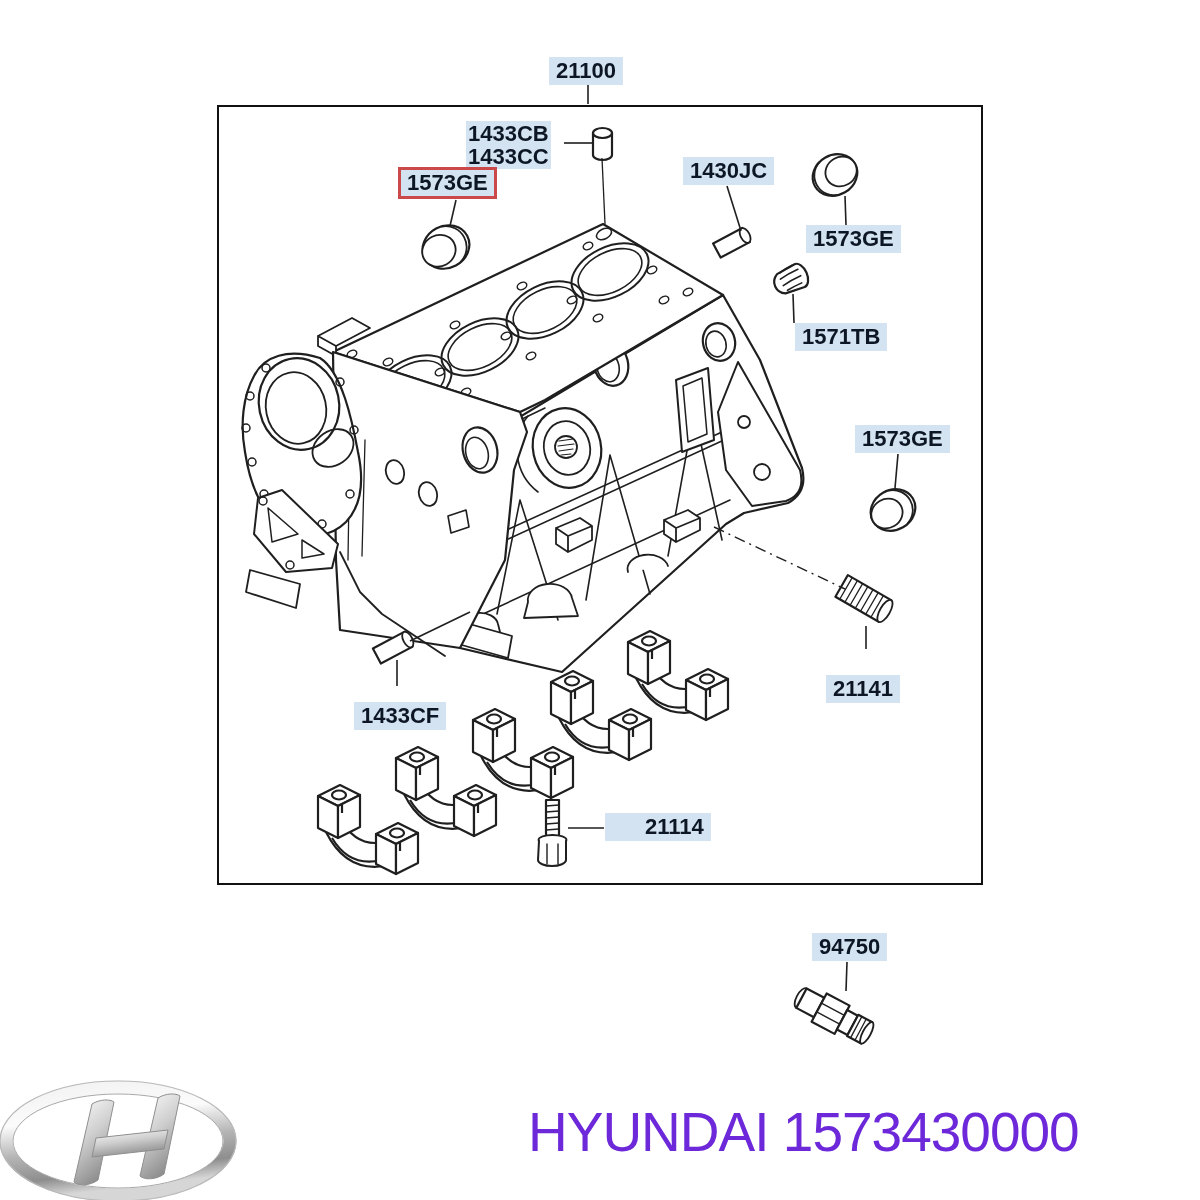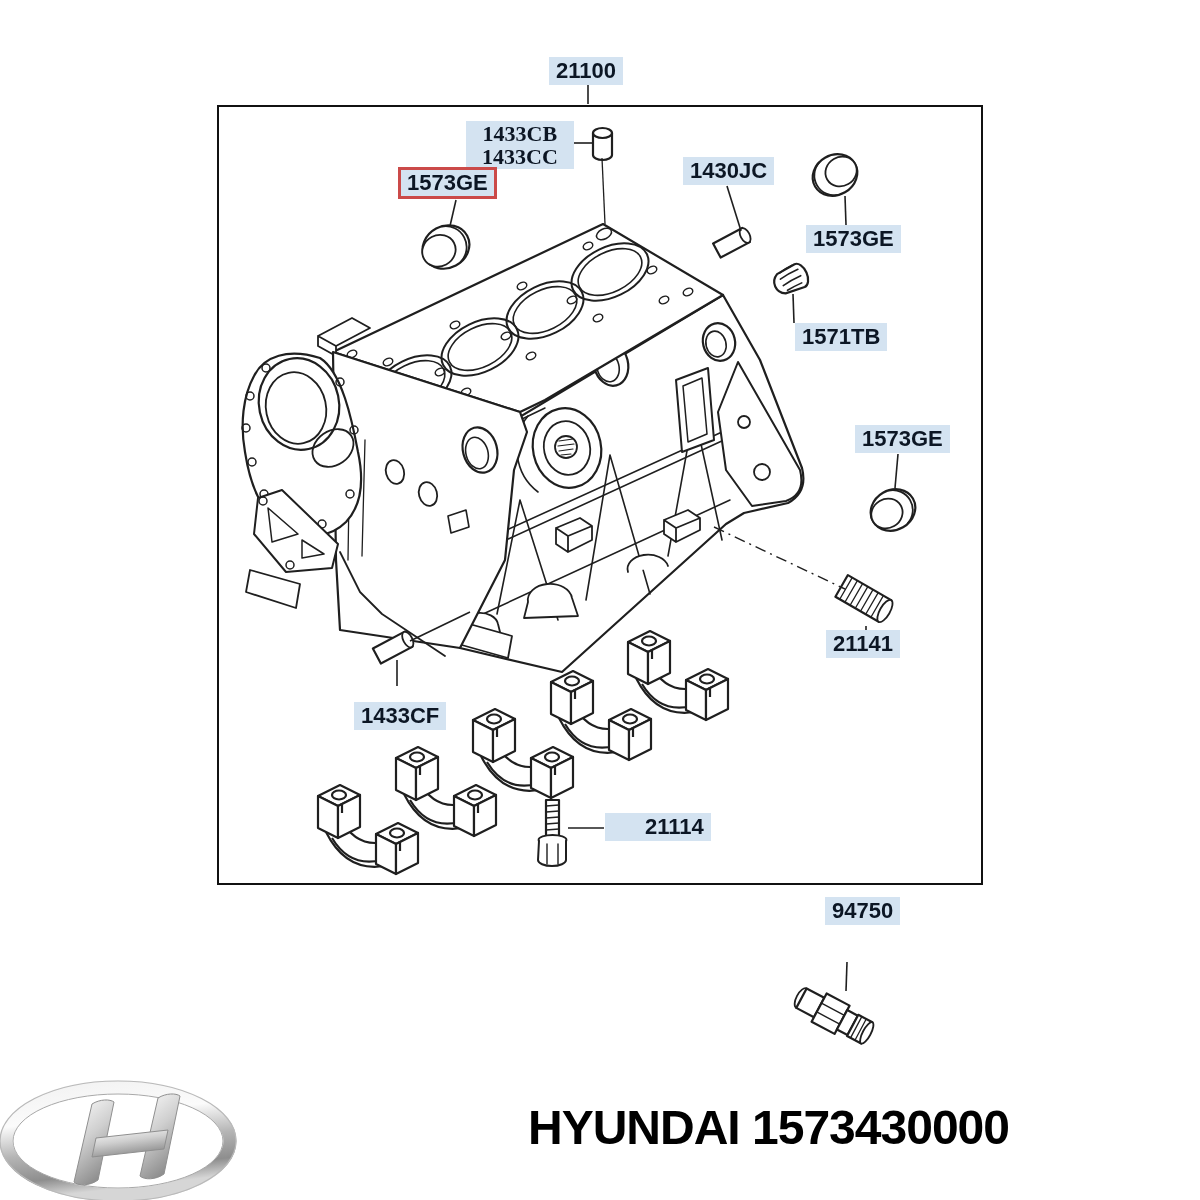--- a/index.html
+++ b/index.html
@@ -11,7 +11,7 @@
   .plabel{position:absolute;background:#d4e3f1;color:#0c1624;font-weight:bold;
           font-size:22px;line-height:24px;padding:2px 7px;text-align:center;
           white-space:nowrap;letter-spacing:0px;}
-  .plabel.two{line-height:23px;padding:1px 16px;font-family:Liberation Serif, serif;}
+  .plabel.two{line-height:23px;padding:1px 2px;}
   .plabel.hot{border:3px solid #cb4a49;padding:1px 6px;}
   .footer-text{position:absolute;left:528px;top:1100px;font-size:48px;color:#000000;
                font-weight:bold;white-space:nowrap;letter-spacing:-1px;}

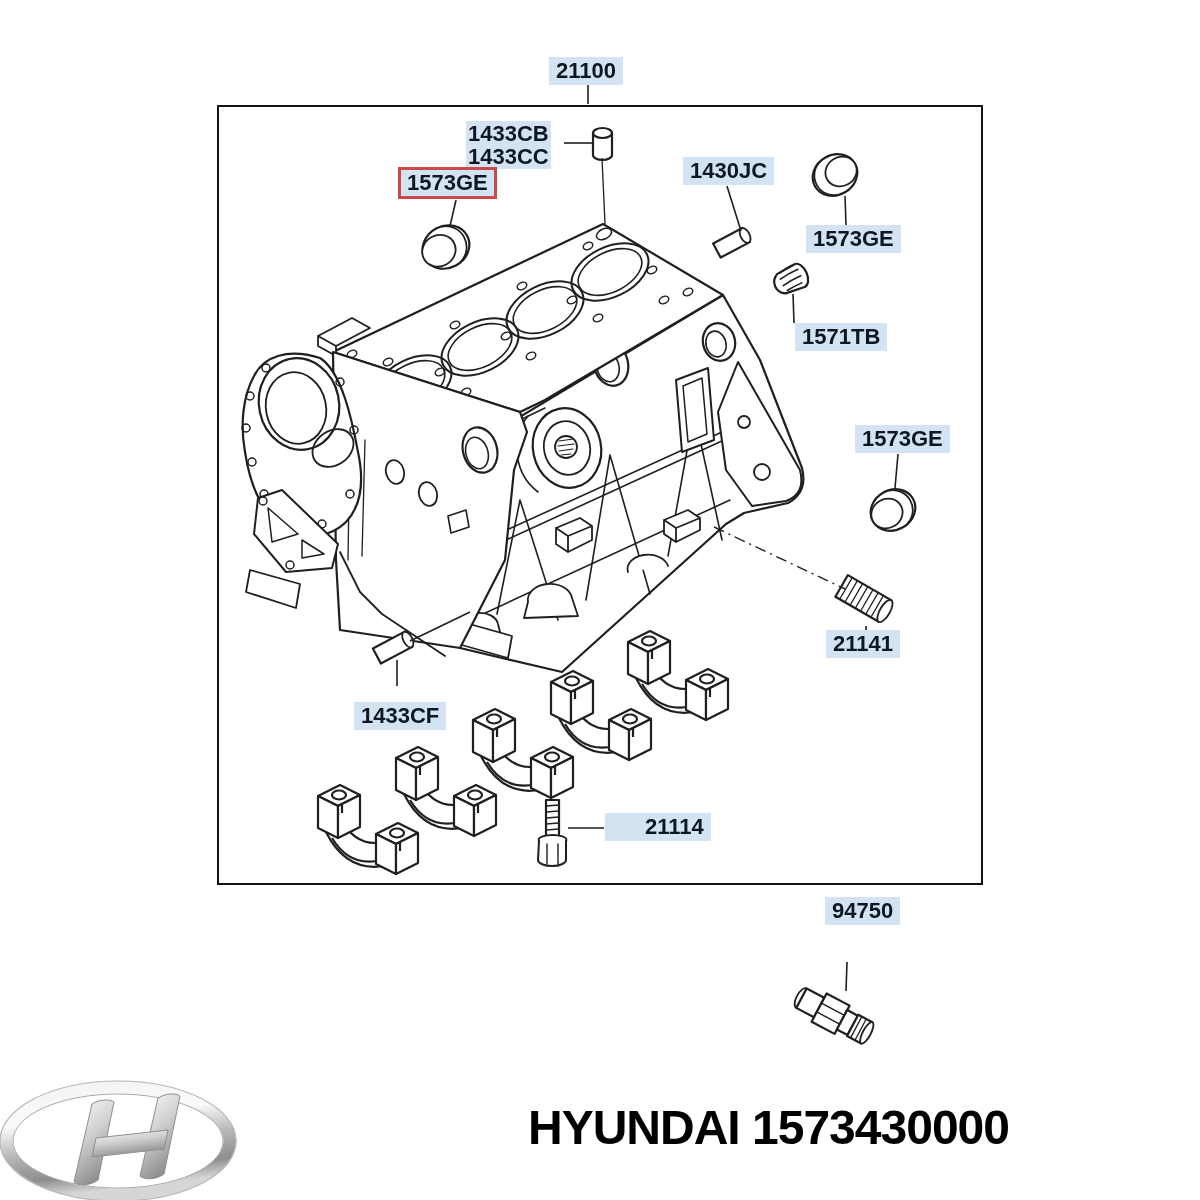--- a/index.html
+++ b/index.html
@@ -278,7 +278,7 @@
 
   <div class="plabel" style="left:855px;top:425px;">1573GE</div>
 
-  <div class="plabel" style="left:826px;top:630px;">21141</div>
+  <div class="plabel" style="left:826px;top:675px;">21141</div>
 
   <div class="plabel" style="left:354px;top:686px;margin-top:16px;">1433CF</div>
 

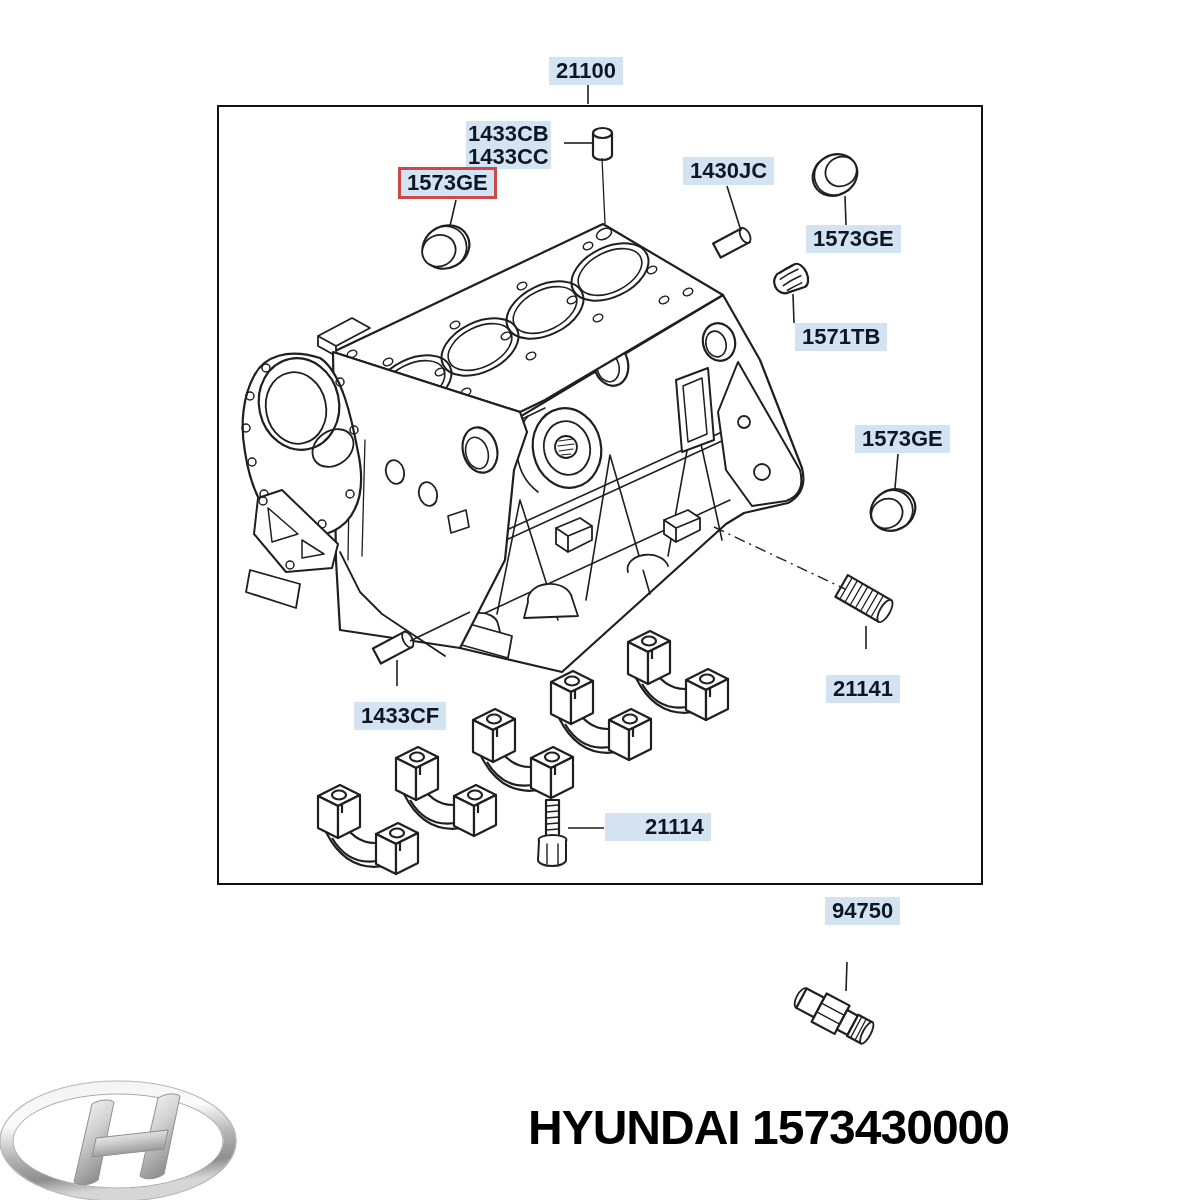--- a/index.html
+++ b/index.html
@@ -284,7 +284,7 @@
 
   <div class="plabel" style="left:605px;top:813px;padding-left:40px;">21114</div>
 
-  <div class="plabel" style="left:812px;top:897px;margin-left:13px;">94750</div>
+  <div class="plabel" style="left:812px;top:933px;">94750</div>
 
   <div class="footer-text">HYUNDAI 1573430000</div>
 

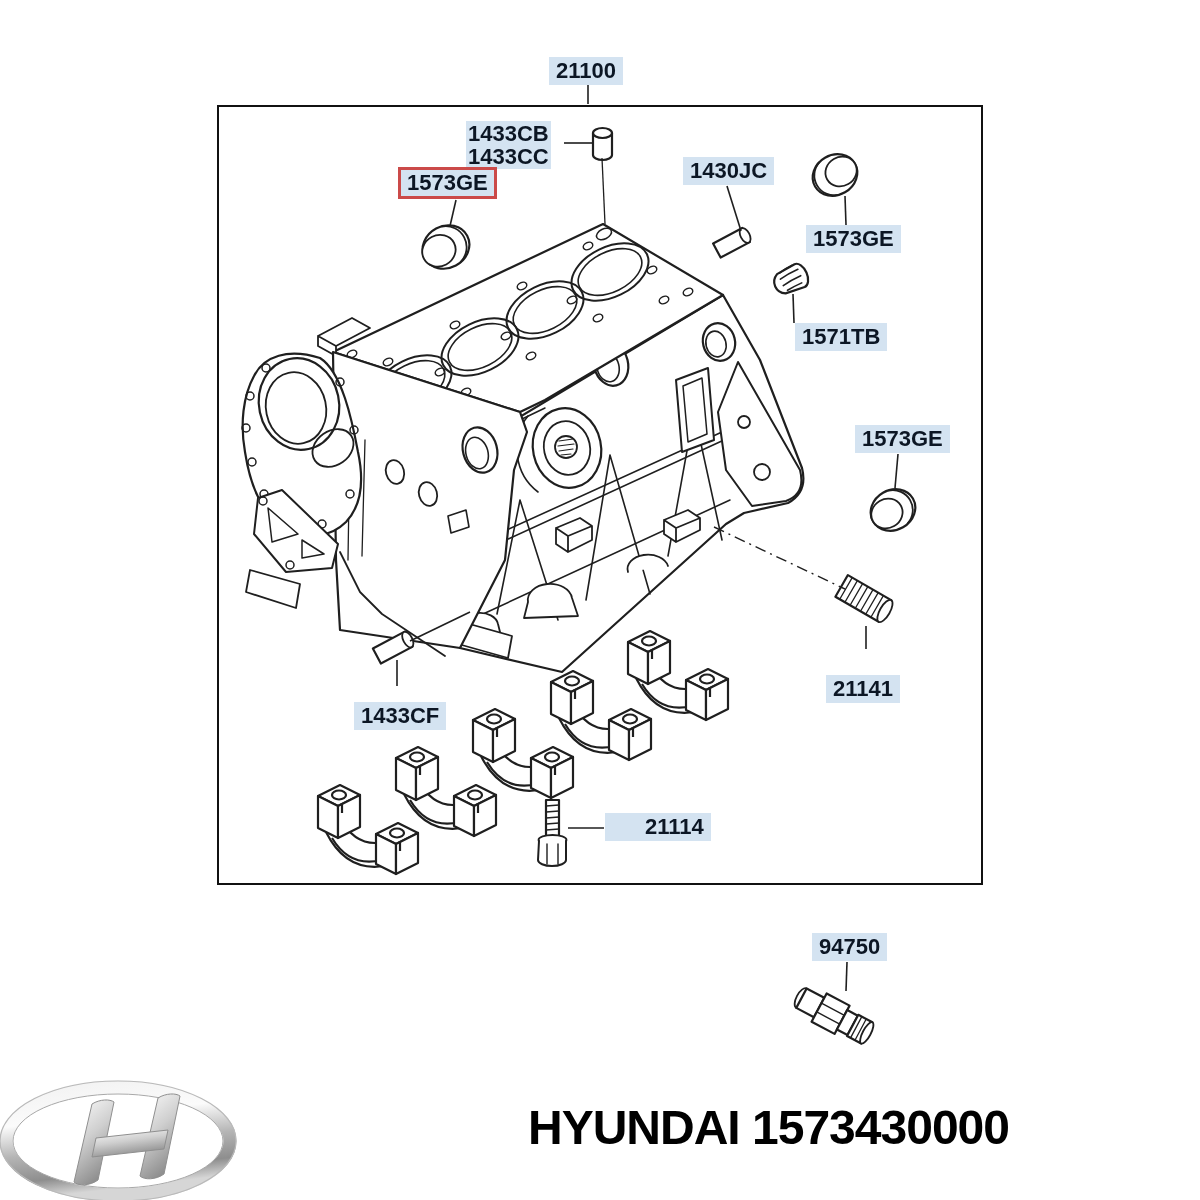--- a/index.html
+++ b/index.html
@@ -13,8 +13,8 @@
           white-space:nowrap;letter-spacing:0px;}
   .plabel.two{line-height:23px;padding:1px 2px;}
   .plabel.hot{border:3px solid #cb4a49;padding:1px 6px;}
-  .footer-text{position:absolute;left:528px;top:1100px;font-size:48px;color:#000000;
-               font-weight:bold;white-space:nowrap;letter-spacing:-1px;}
+  .footer-text{position:absolute;left:528px;top:1100px;font-size:55px;color:#6d28d9;
+               font-weight:normal;white-space:nowrap;letter-spacing:-1px;}
 </style>
 </head>
 <body>

